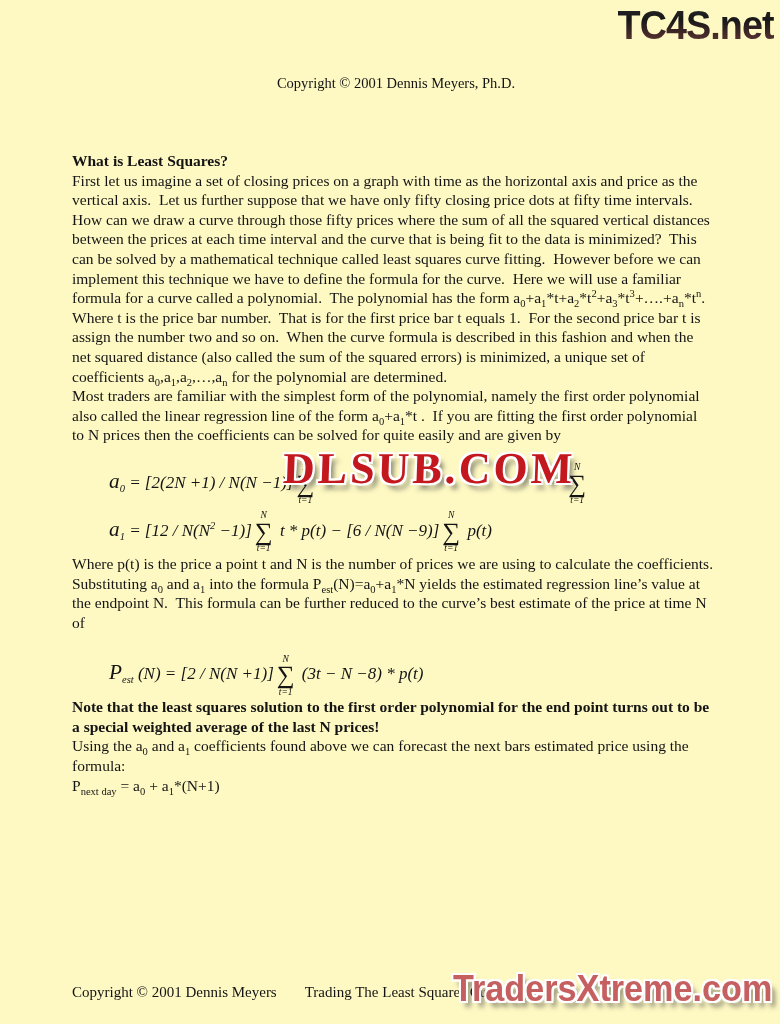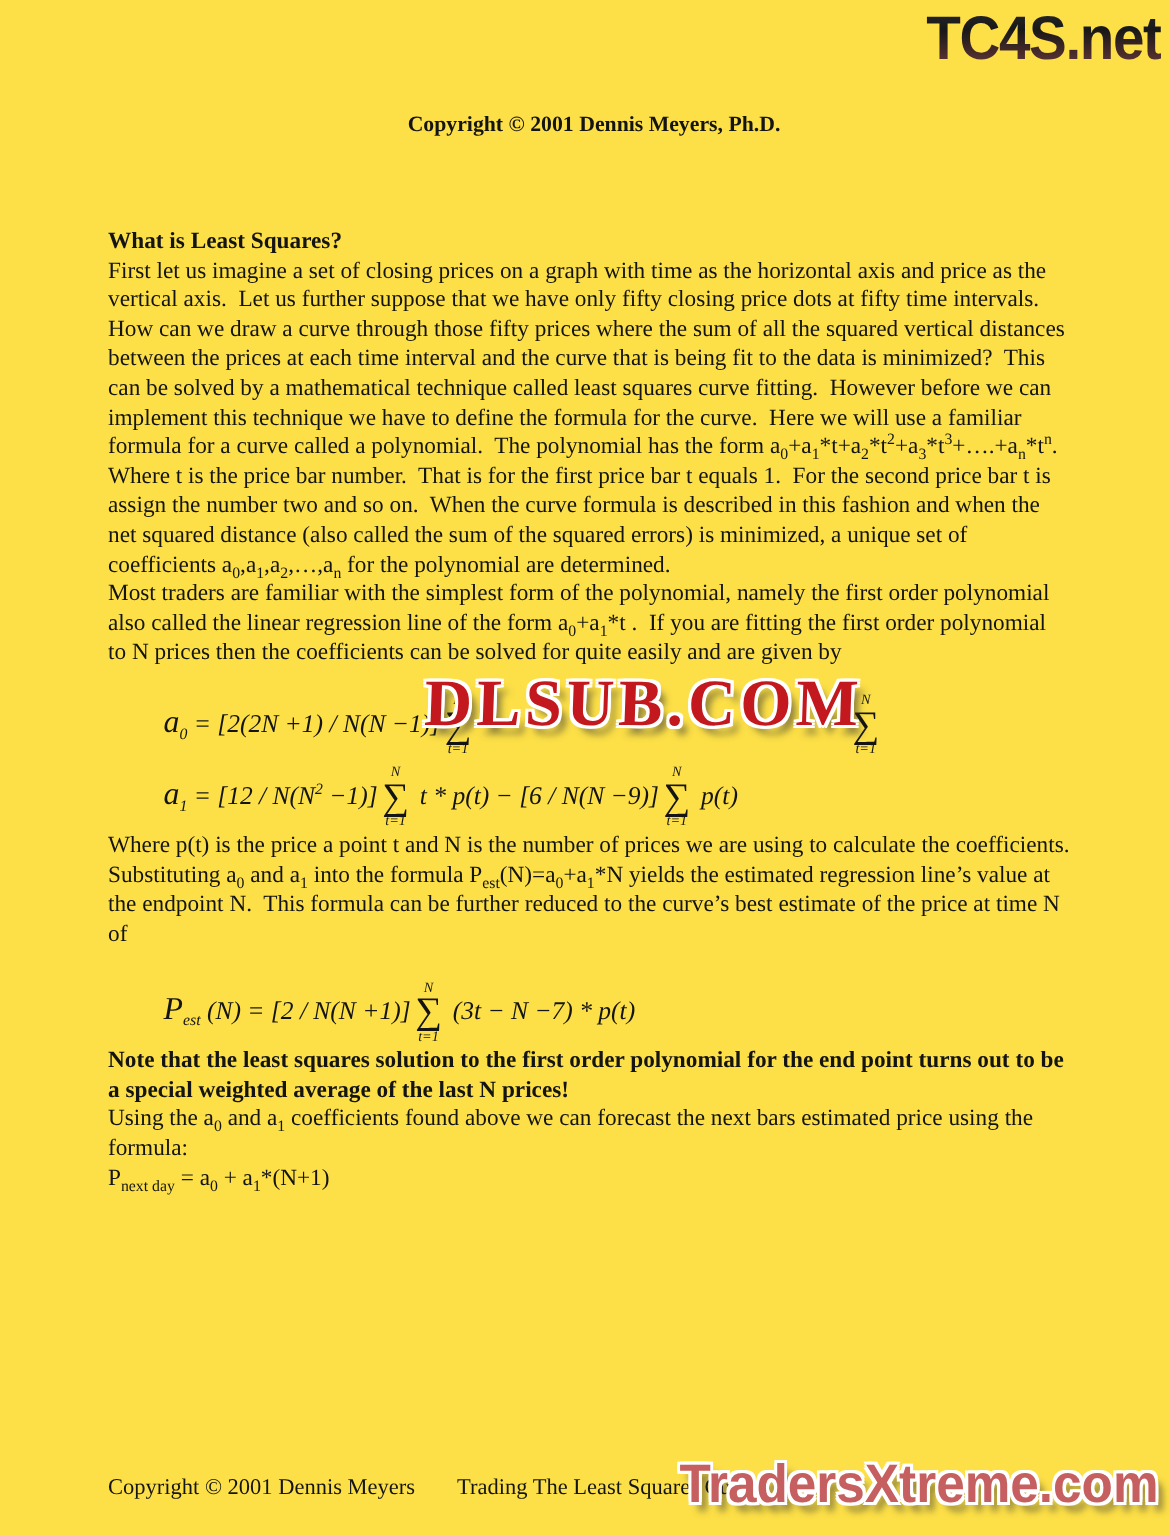--- a/index.html
+++ b/index.html
@@ -6,7 +6,7 @@
   .page{
     position:relative;
     width:780px;height:1024px;
-    background:#fde047;
+    background:#fef9c3;
     margin:0 auto;
     overflow:hidden;
     font-family:"Liberation Serif", serif;

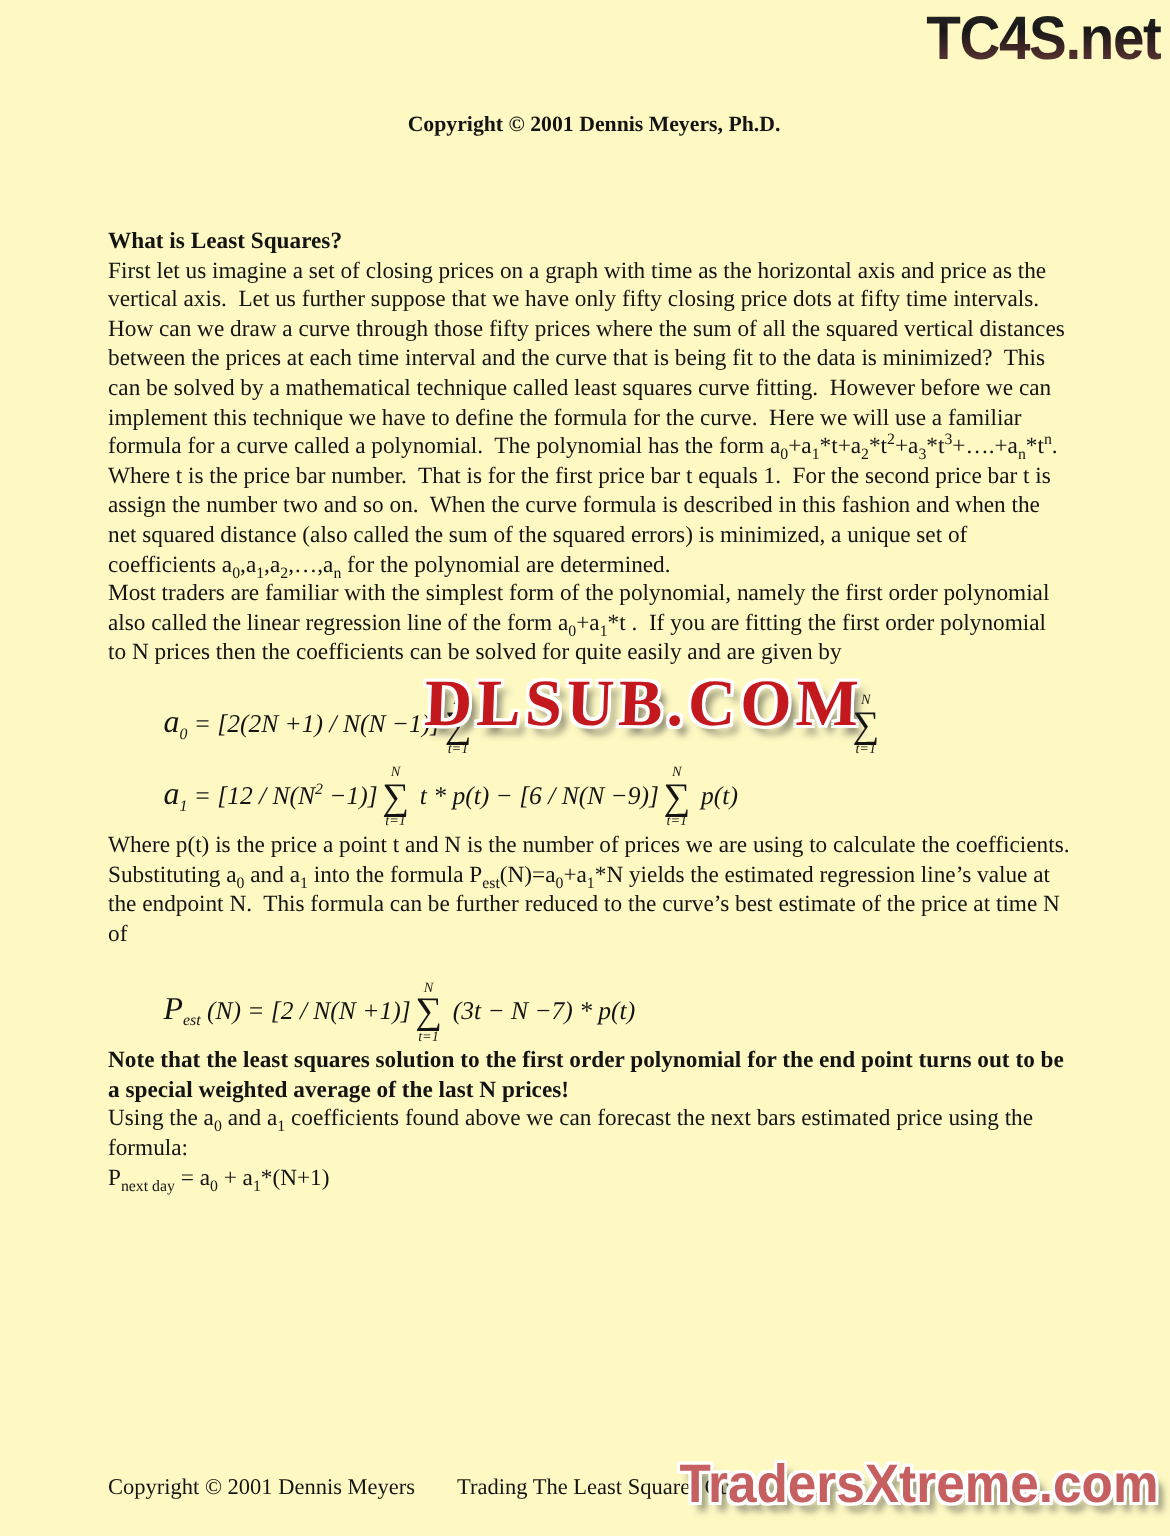--- a/index.html
+++ b/index.html
@@ -24,7 +24,7 @@
   
   .title-block{position:absolute;top:73px;left:0;width:100%;text-align:center;}
   .doc-title{font-size:18px;font-weight:bold;margin:0;}
-  .doc-copyright{font-size:14.5px;margin:2px 0 0 12px;font-weight:bold;}
+  .doc-copyright{font-size:14.5px;margin:2px 0 0 12px;}
   
   .body-col{position:absolute;left:72px;top:151px;width:641px;font-size:15.5px;line-height:19.6px;}
   .body-col p{margin:0;}

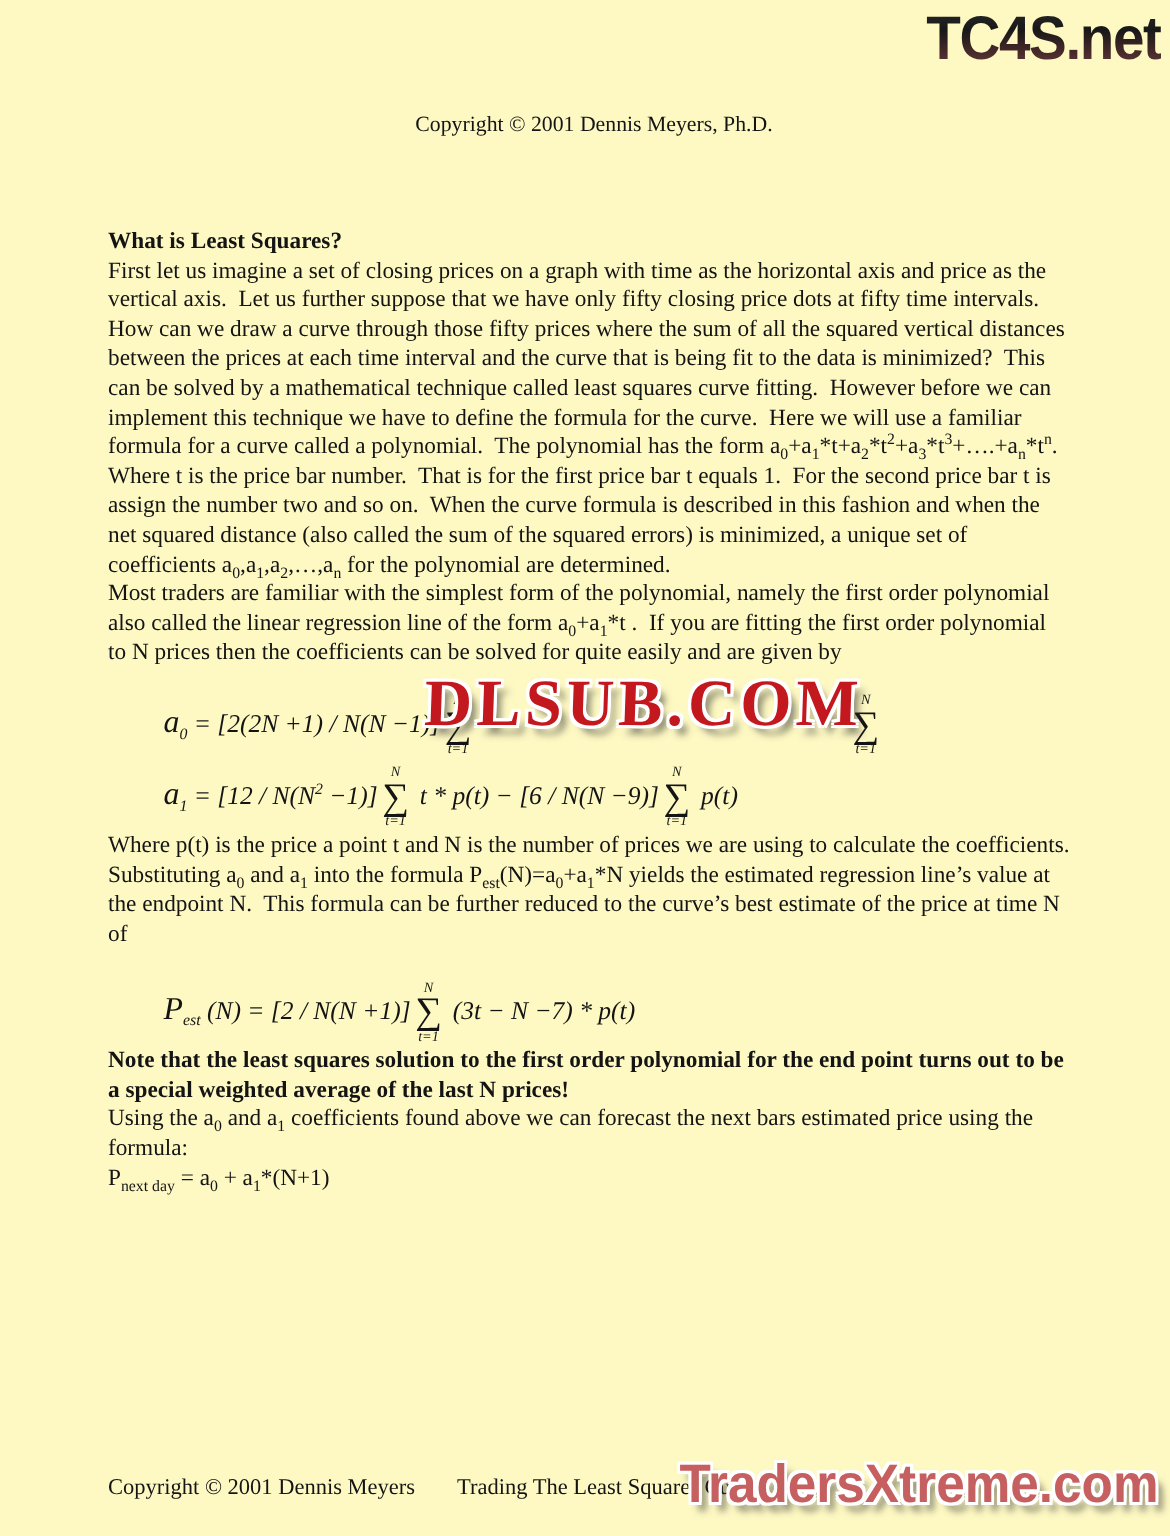--- a/index.html
+++ b/index.html
@@ -133,7 +133,7 @@
             <span class="sum-top">N</span>
             <span class="sum-sigma">∑</span>
             <span class="sum-bot">t=1</span>
-          </span><span> (3t − N −7) * p(t)</span></span>
+          </span><span> (3t − N −8) * p(t)</span></span>
     </div>
 
     <p class="mt-note"><span>Note that the least squares solution to the first order polynomial for the end point turns out to be a special weighted average of the last N prices!</span></p>

